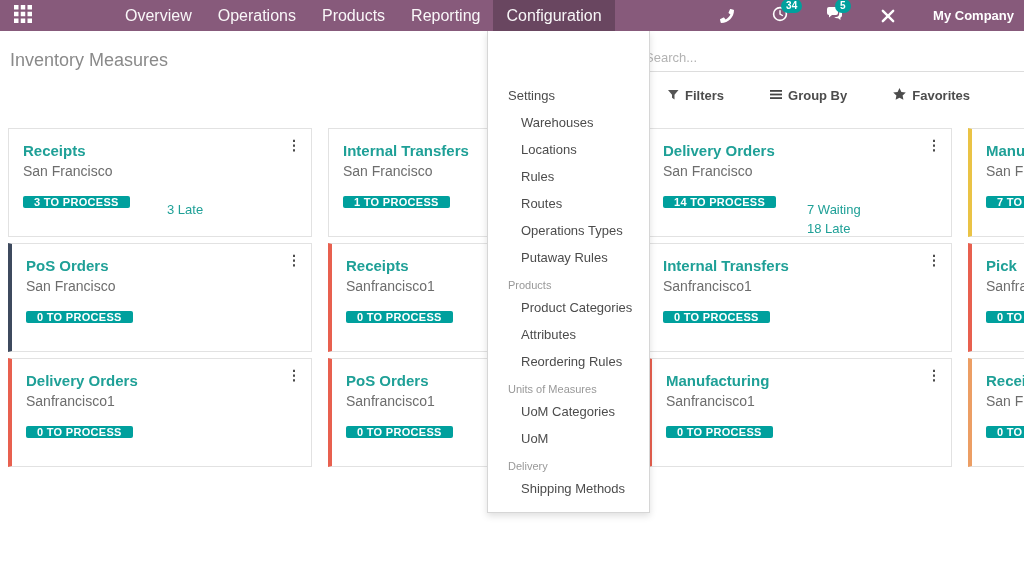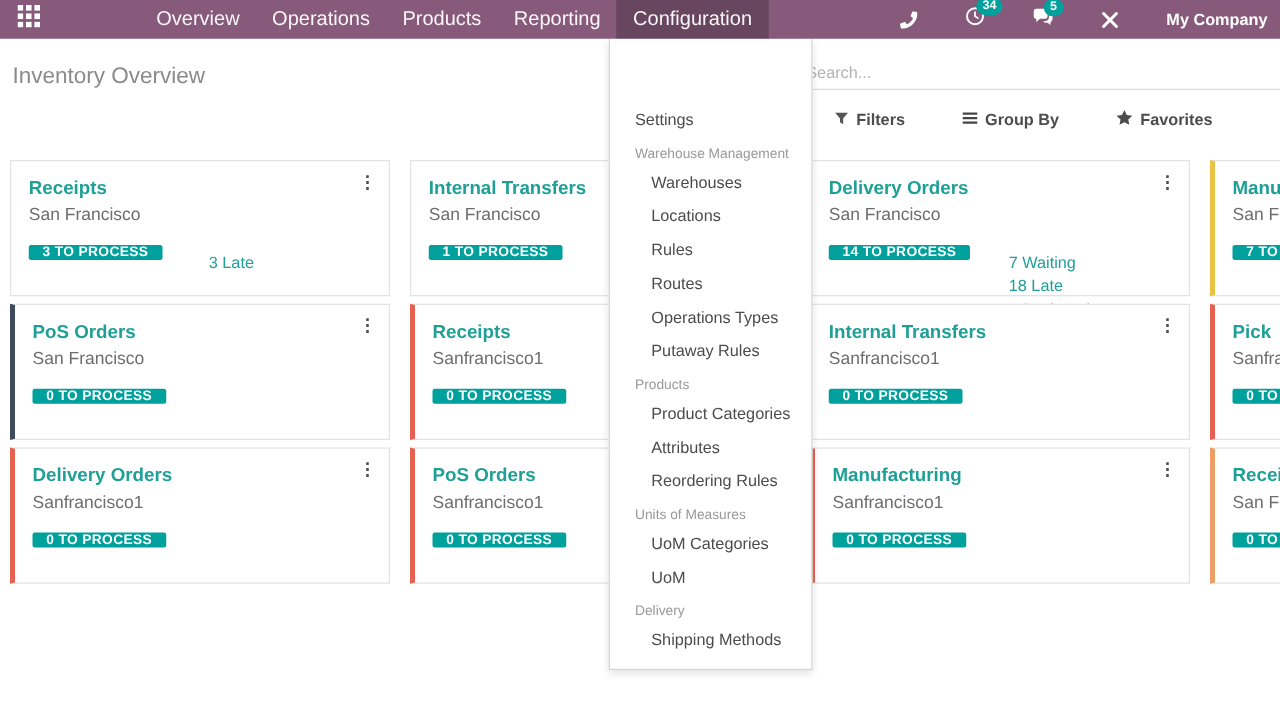--- a/index.html
+++ b/index.html
@@ -118,7 +118,7 @@
     </div>
   </div>
 
-  <div class="page-title">Inventory Overview</div>
+  <div class="page-title">Inventory Measures</div>
 
   <div class="search-box">
     <input type="text" placeholder="Search..." style="">

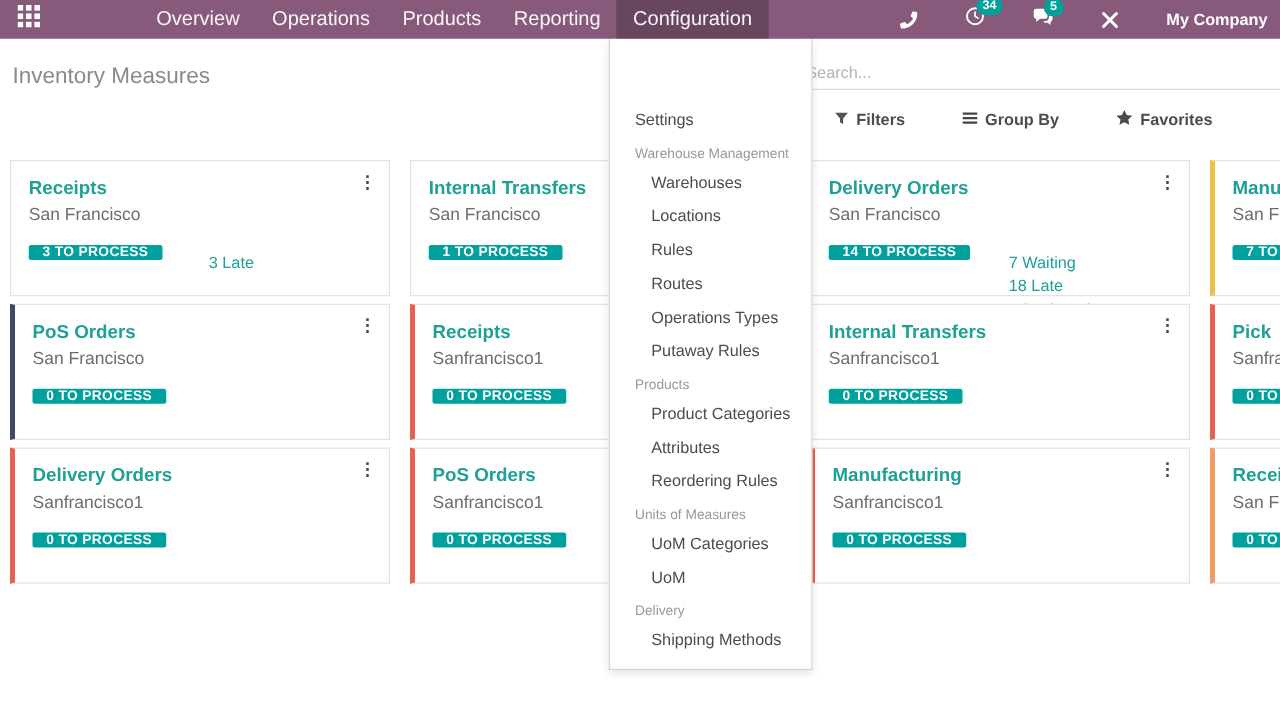--- a/index.html
+++ b/index.html
@@ -155,7 +155,6 @@
 
   <div class="dropdown">
       <div class="menu-link no-indent">Settings</div>
-      <div class="menu-section">Warehouse Management</div>
       <div class="menu-link">Warehouses</div>
       <div class="menu-link">Locations</div>
       <div class="menu-link">Rules</div>

